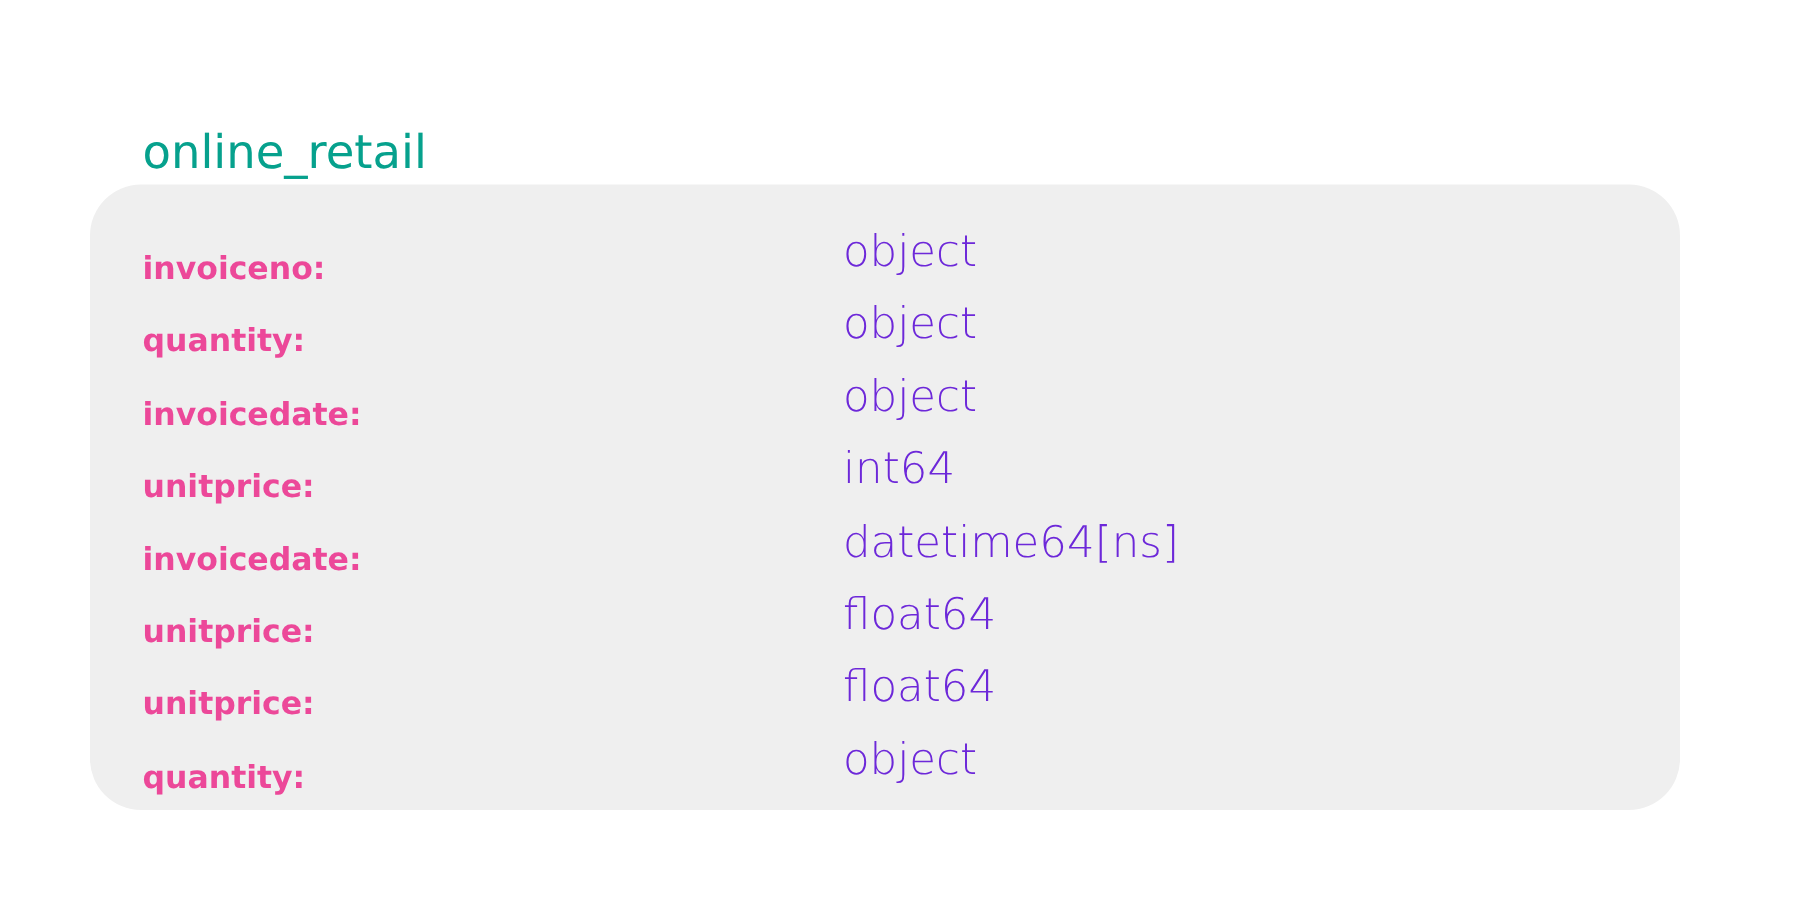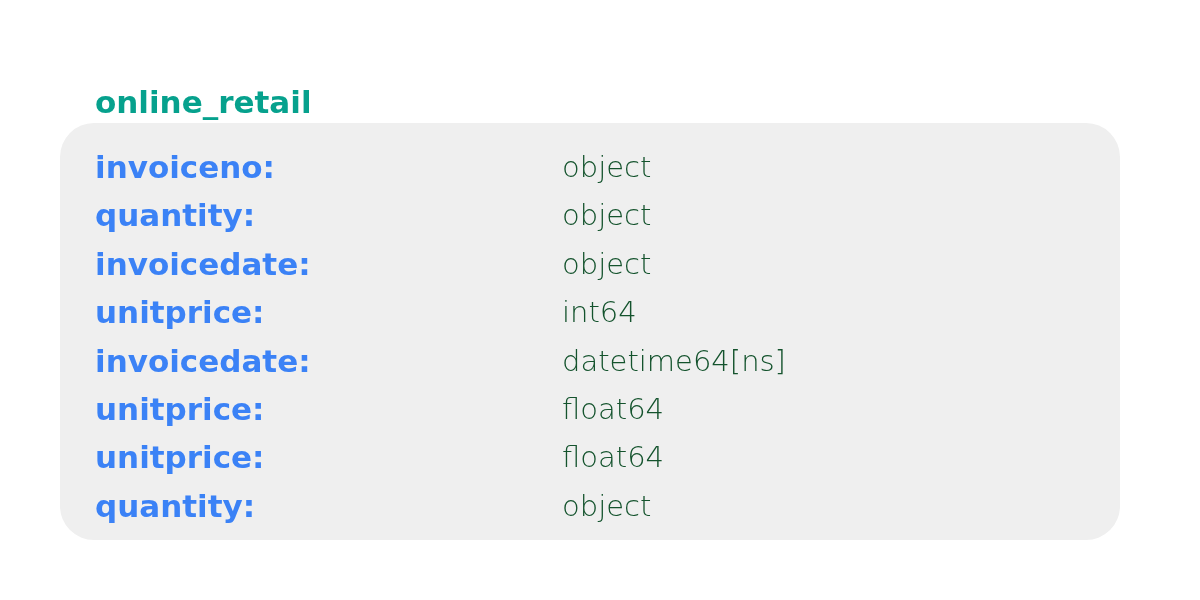--- a/index.html
+++ b/index.html
@@ -5,7 +5,7 @@
     html, body { margin: 0; padding: 0; background: #ffffff; }
     body { width: 1200px; height: 600px; position: relative; overflow: hidden;
            font-family: "DejaVu Sans", "Liberation Sans", sans-serif; }
-    .title { position: absolute; left: 95px; top: 82px; font-size: 31px; font-weight: bold;
+    .title { position: absolute; left: 95px; top: 82px; font-size: 31px; font-weight: normal;
              color: #06a18d; letter-spacing: 0px; line-height: 40px; }
     .panel { position: absolute; left: 60px; top: 123px; width: 1060px; height: 417px;
              background: #efefef; border-radius: 34px; }

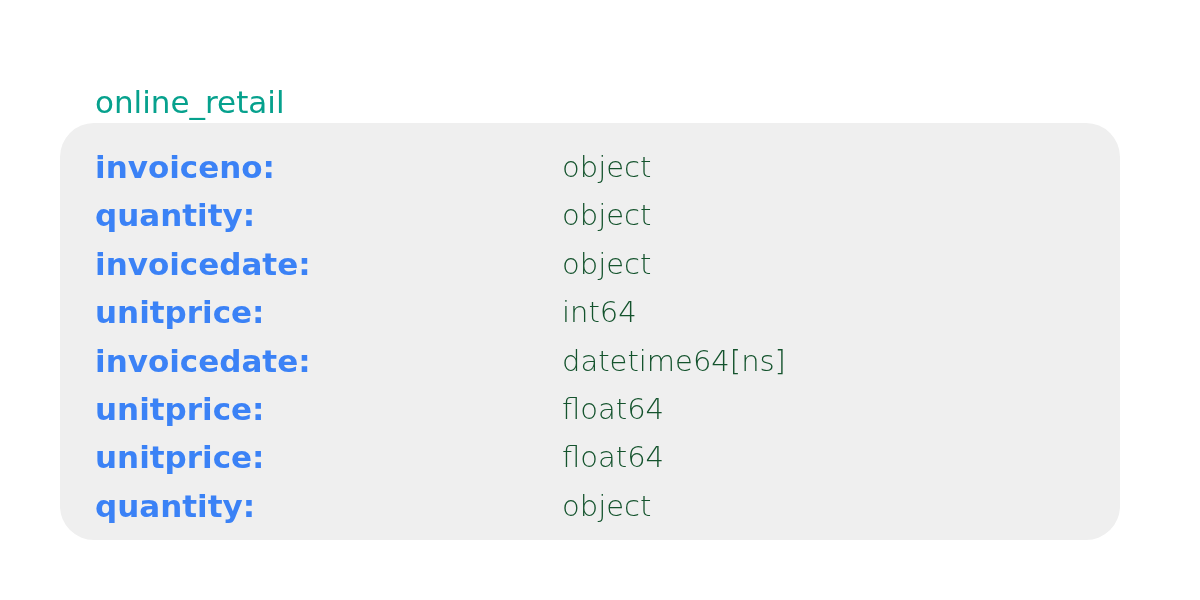--- a/index.html
+++ b/index.html
@@ -11,8 +11,8 @@
              background: #efefef; border-radius: 34px; }
     .rows { position: absolute; left: 95px; top: 147px; }
     .row { height: 48.4px; position: relative; }
-    .key { position: absolute; left: 0; top: 0; font-size: 31px; font-weight: 500;
-           color: #3b82f6; line-height: 40px; white-space: nowrap; font-weight: 600; }
+    .key { position: absolute; left: 0; top: 12px; font-size: 21px; font-weight: 500;
+           color: #ec4899; line-height: 40px; white-space: nowrap; font-weight: 600; }
     .val { position: absolute; left: 467px; top: 0; font-size: 29px; font-weight: 300;
            color: #14532d; line-height: 40px; white-space: nowrap; }
   </style>

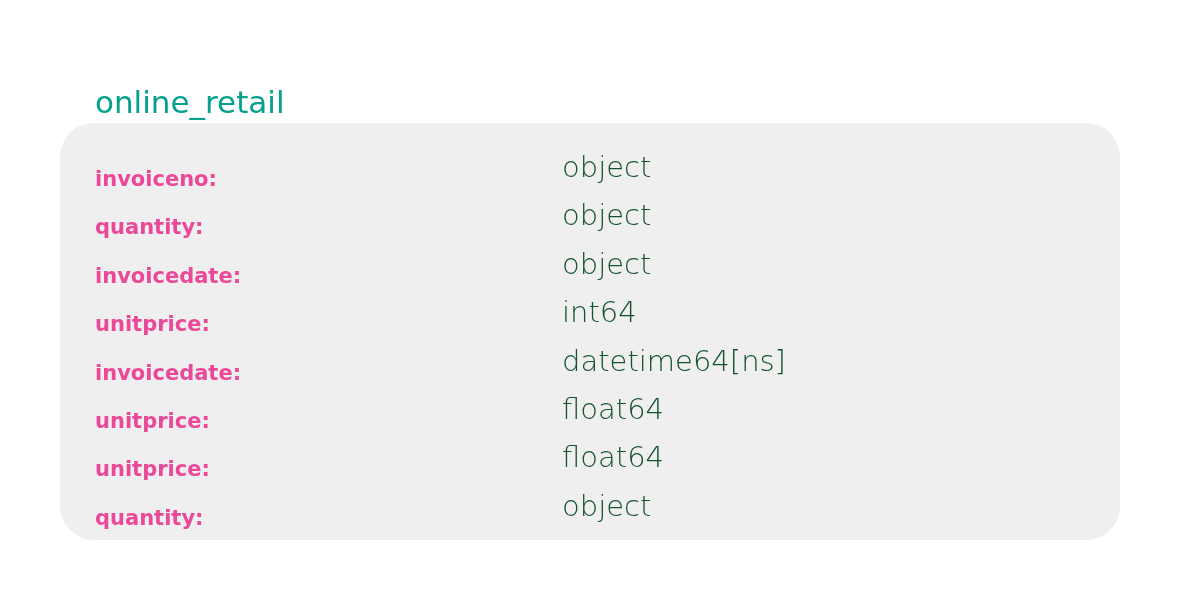--- a/index.html
+++ b/index.html
@@ -14,7 +14,7 @@
     .key { position: absolute; left: 0; top: 12px; font-size: 21px; font-weight: 500;
            color: #ec4899; line-height: 40px; white-space: nowrap; font-weight: 600; }
     .val { position: absolute; left: 467px; top: 0; font-size: 29px; font-weight: 300;
-           color: #14532d; line-height: 40px; white-space: nowrap; }
+           color: #6d28d9; line-height: 40px; white-space: nowrap; }
   </style>
 </head>
 <body>

